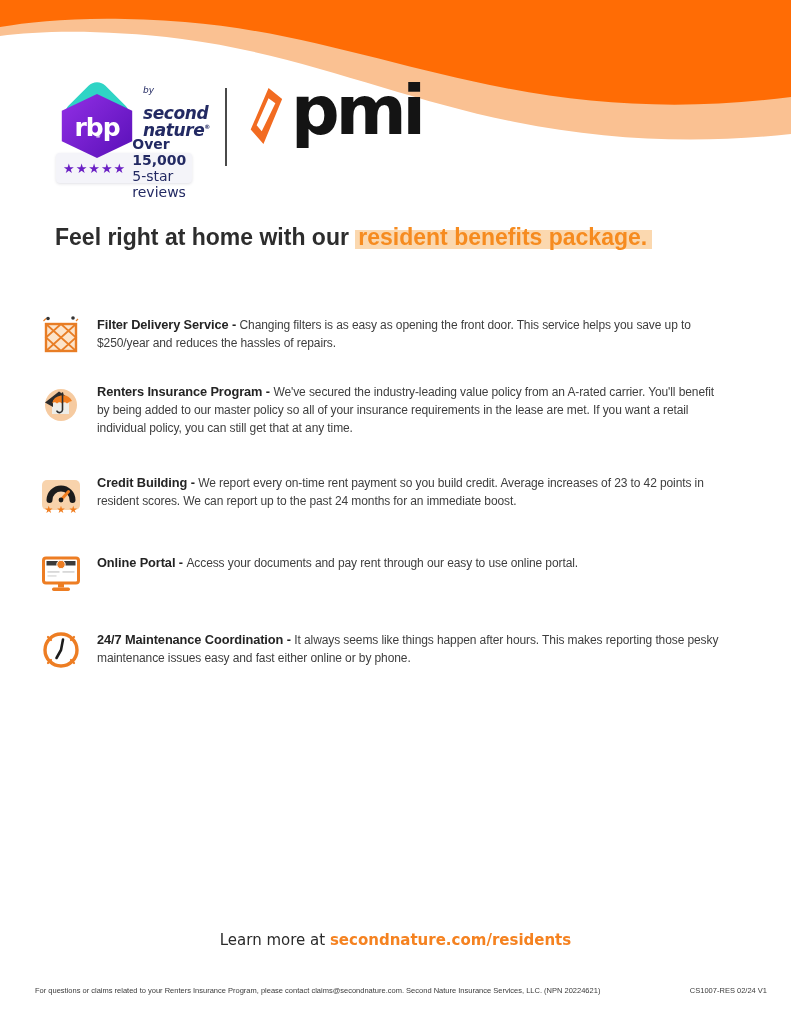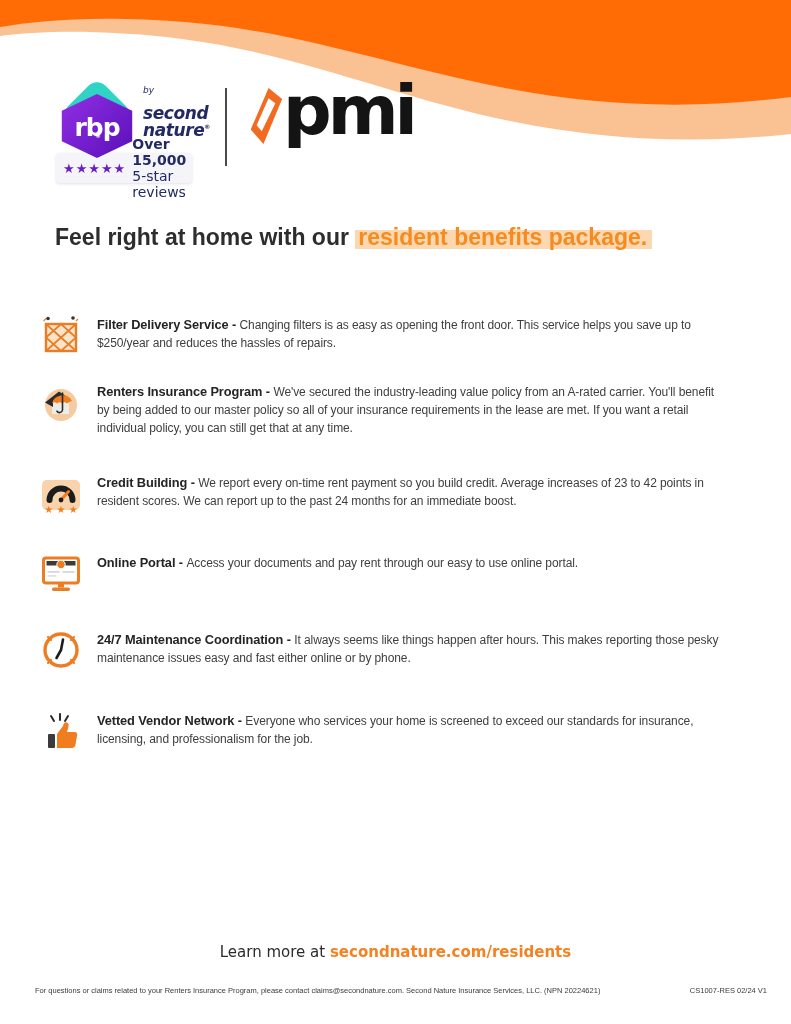--- a/index.html
+++ b/index.html
@@ -35,7 +35,7 @@
   .pmi-row{display:flex;align-items:flex-start;}
   .pmi-icon{margin-top:4px;}
   .pmi-word{font-family:"DejaVu Sans",sans-serif;font-weight:800;font-size:68px;line-height:0.85;color:#141414;
-    letter-spacing:-4px;}
+    letter-spacing:-4px;margin-left:8px;}
   .pmi-sub{font-family:"DejaVu Sans",sans-serif;color:#F5821F;font-size:21px;margin-top:2px;margin-left:72px;letter-spacing:0.3px;}
   
   .headline{position:absolute;left:55px;top:224px;width:700px;font-family:"Liberation Sans",sans-serif;

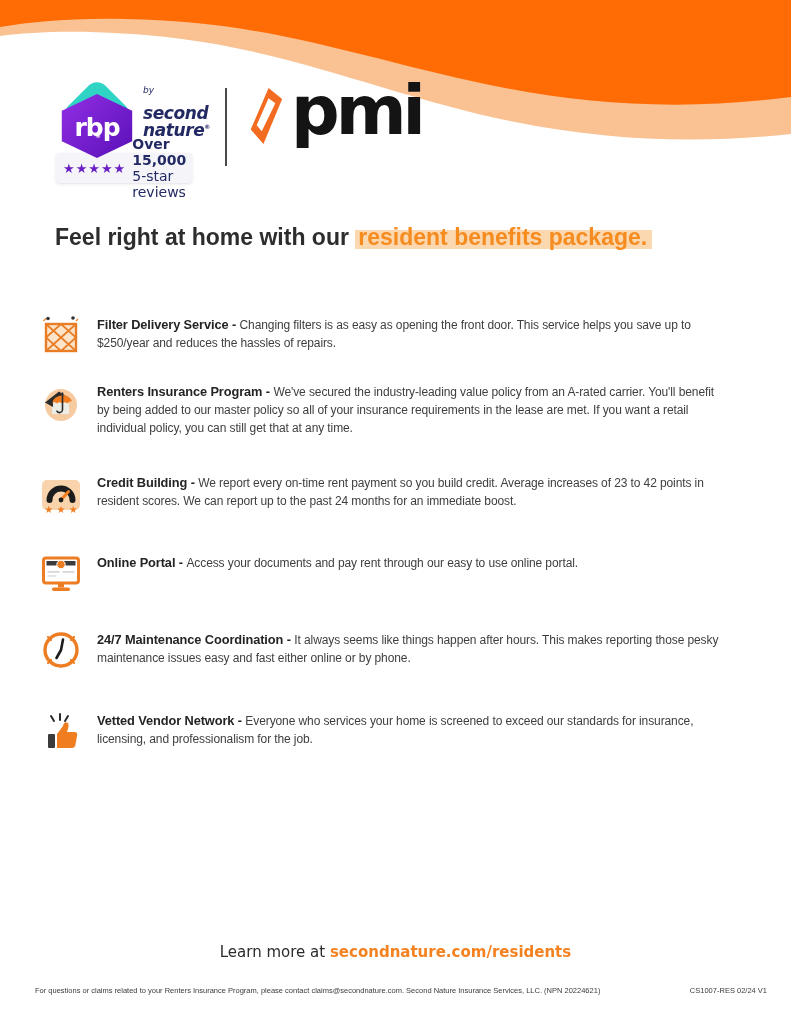--- a/index.html
+++ b/index.html
@@ -174,16 +174,6 @@
     </div>
   </div>
 
-  <div class="benefit-row">
-    <svg class="benefit-icon" viewBox="0 0 44 44">
-      <path d="M12 7 L15 12 M21 5 L21 11 M29 7 L26 12" stroke="#2B2B2B" stroke-width="2" stroke-linecap="round"></path>
-      <rect x="9" y="25" width="7" height="14" rx="1" fill="#3B3B3B"></rect>
-      <path d="M18 39 V25 l6 -8 q1 -4.5 4 -3.5 q2.5 1 1.2 5.5 l-1.2 4 h7.5 q3 0 2.7 3 l-1.8 10 q-0.5 3 -3.5 3 z" fill="#F07D1F"></path>
-    </svg>
-    <div class="benefit-text">
-      <span class="benefit-title">Vetted Vendor Network - </span><span>Everyone who services your home is screened to exceed our standards for insurance, licensing, and professionalism for the job.</span>
-    </div>
-  </div>
 
 </div>
 

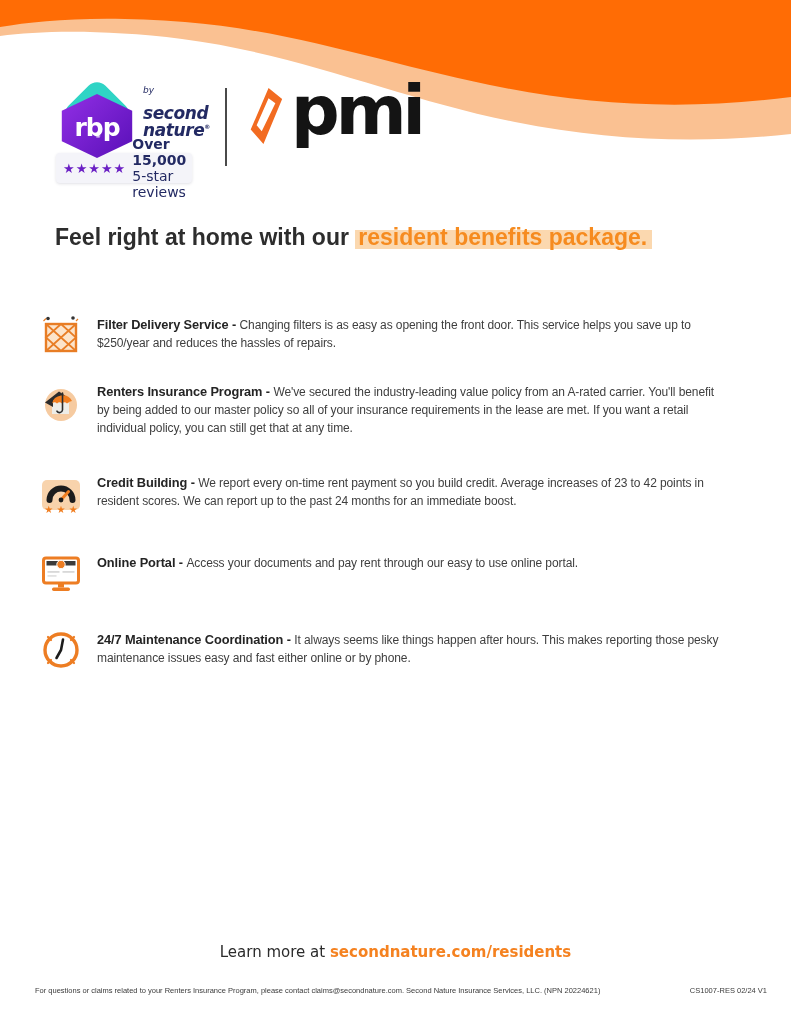--- a/index.html
+++ b/index.html
@@ -52,7 +52,7 @@
   .mb4{margin-bottom:36px;}.mb5{margin-bottom:40px;}
   
   .learn-more{position:absolute;top:931px;left:0;width:791px;text-align:center;
-    font-family:"DejaVu Sans",sans-serif;font-size:15px;color:#2B2B2B;margin-top:12px;}
+    font-family:"DejaVu Sans",sans-serif;font-size:15px;color:#2B2B2B;}
   .learn-link{color:#F58220;font-weight:bold;text-decoration:none;}
   .legal{position:absolute;top:986px;left:35px;right:24px;display:flex;justify-content:space-between;
     font-size:7.5px;color:#3A3A3A;}

